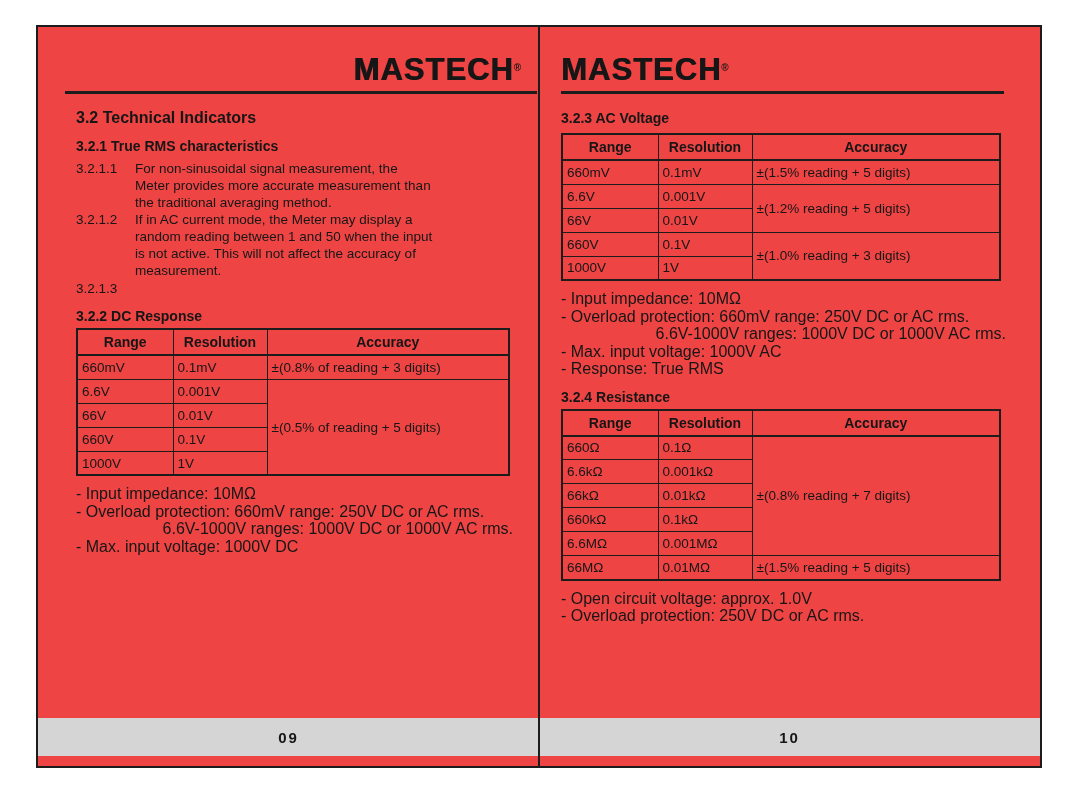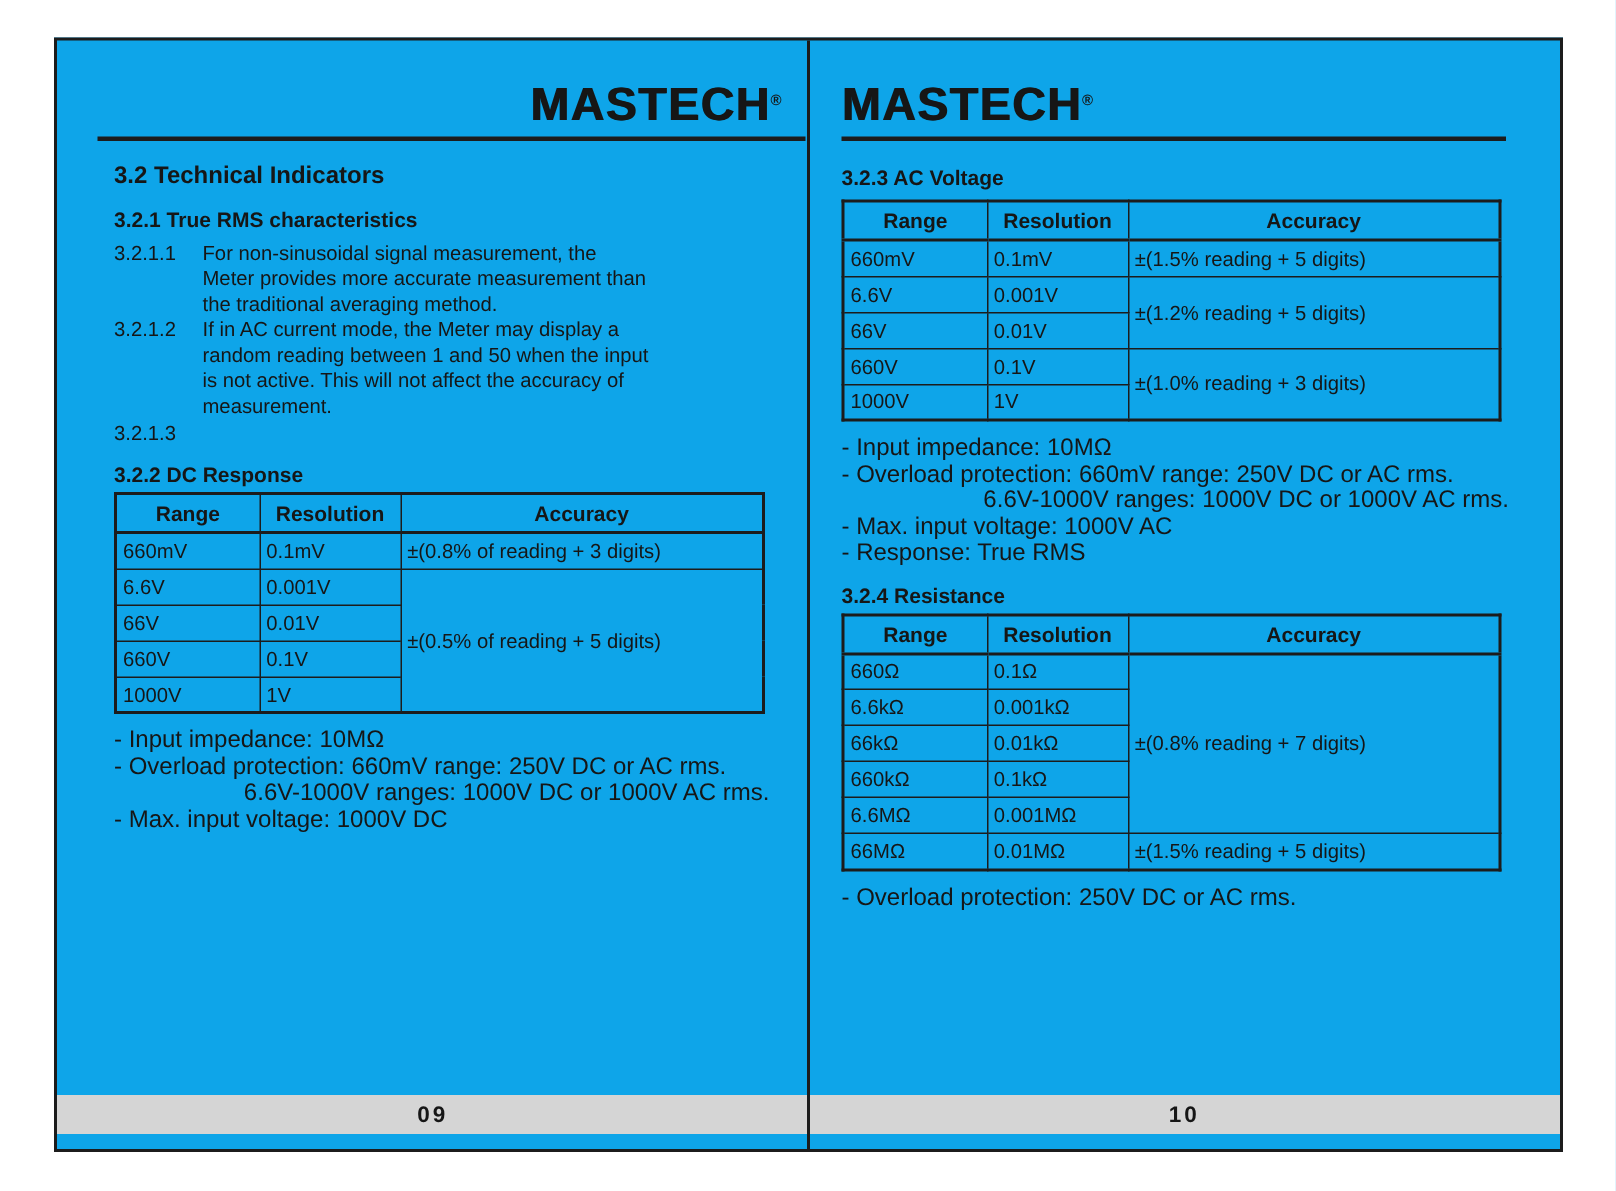--- a/index.html
+++ b/index.html
@@ -14,7 +14,7 @@
   .canvas { position:relative; width:1077px; height:794px; background:#ffffff; }
   .frame {
     position:absolute; left:36px; top:25px; width:1006px; height:743px;
-    border:2px solid #1c1c1c; display:flex; background:#0ea5e9;
+    border:2px solid #1c1c1c; display:flex; background:#ef4444;
   }
   .page { width:50%; position:relative; }
   .divider {

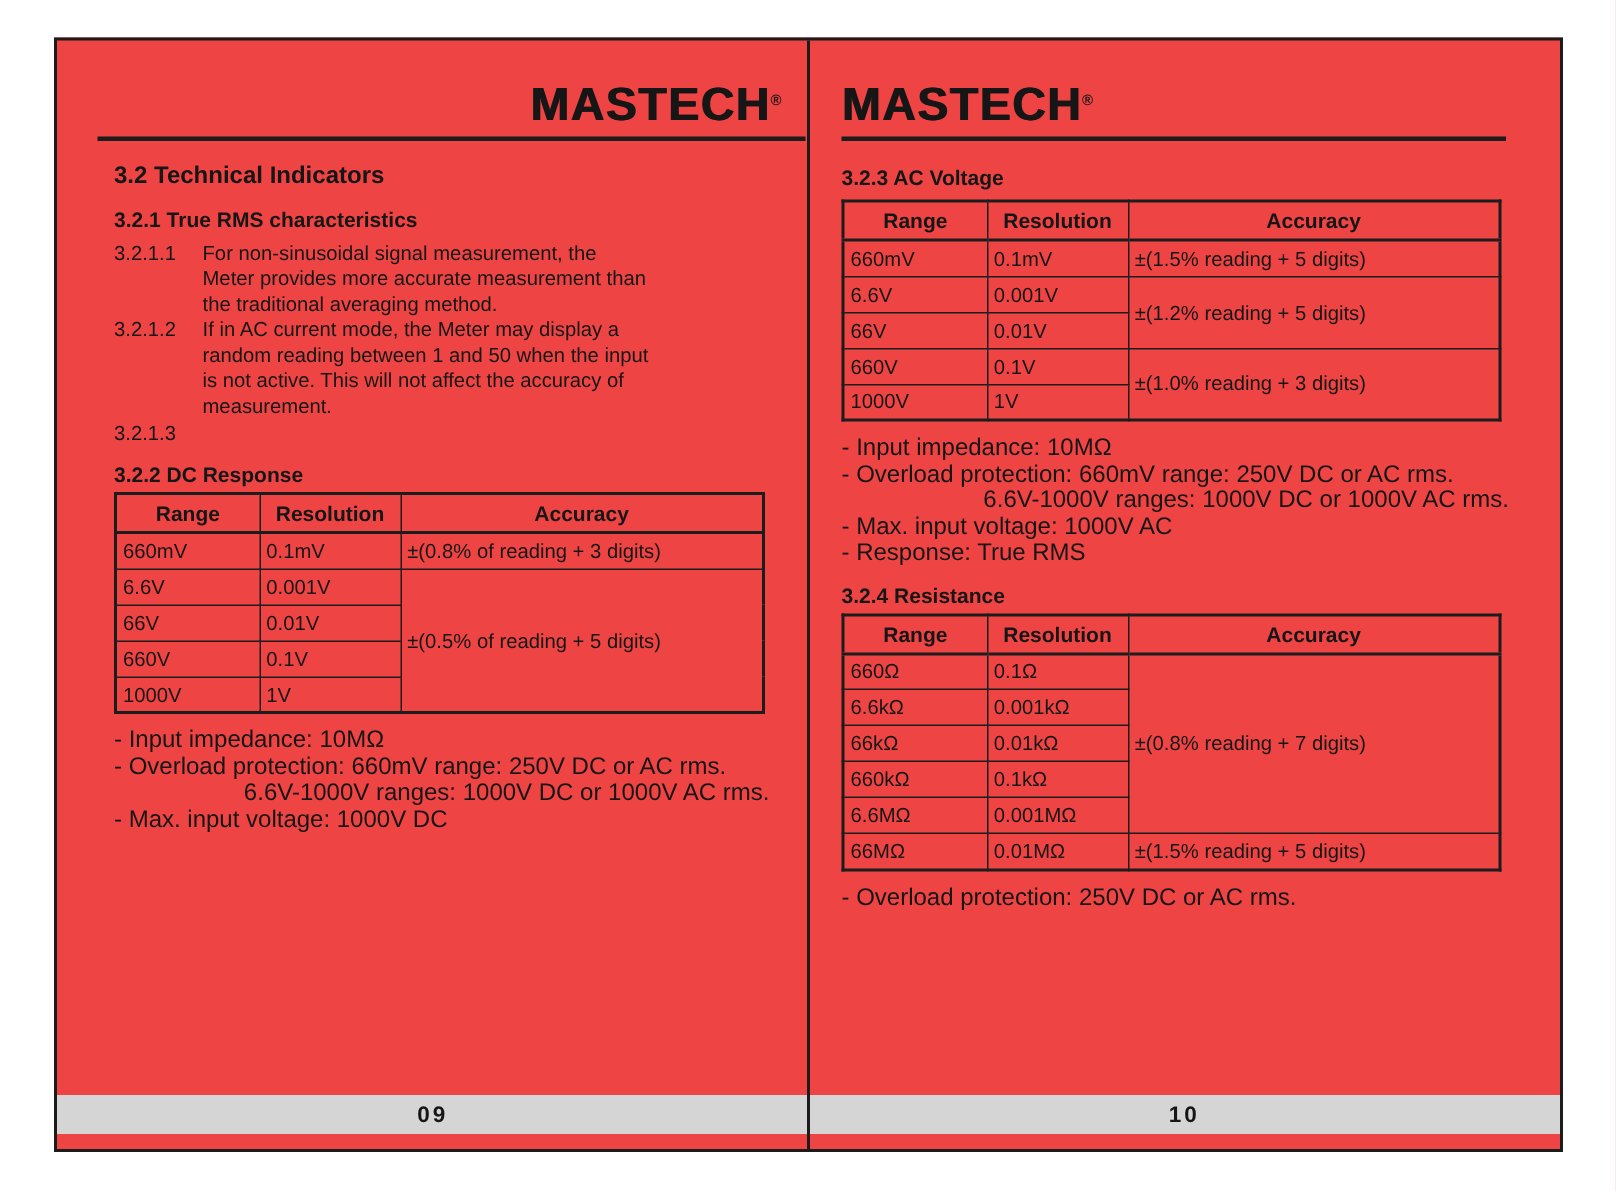--- a/index.html
+++ b/index.html
@@ -252,6 +252,7 @@
         </table>
 
         <div class="notes-block">
+          <div class="note">- Open circuit voltage: approx. 1.0V</div>
           <div class="note">- Overload protection: 250V DC or AC rms.</div>
         </div>
       </div>

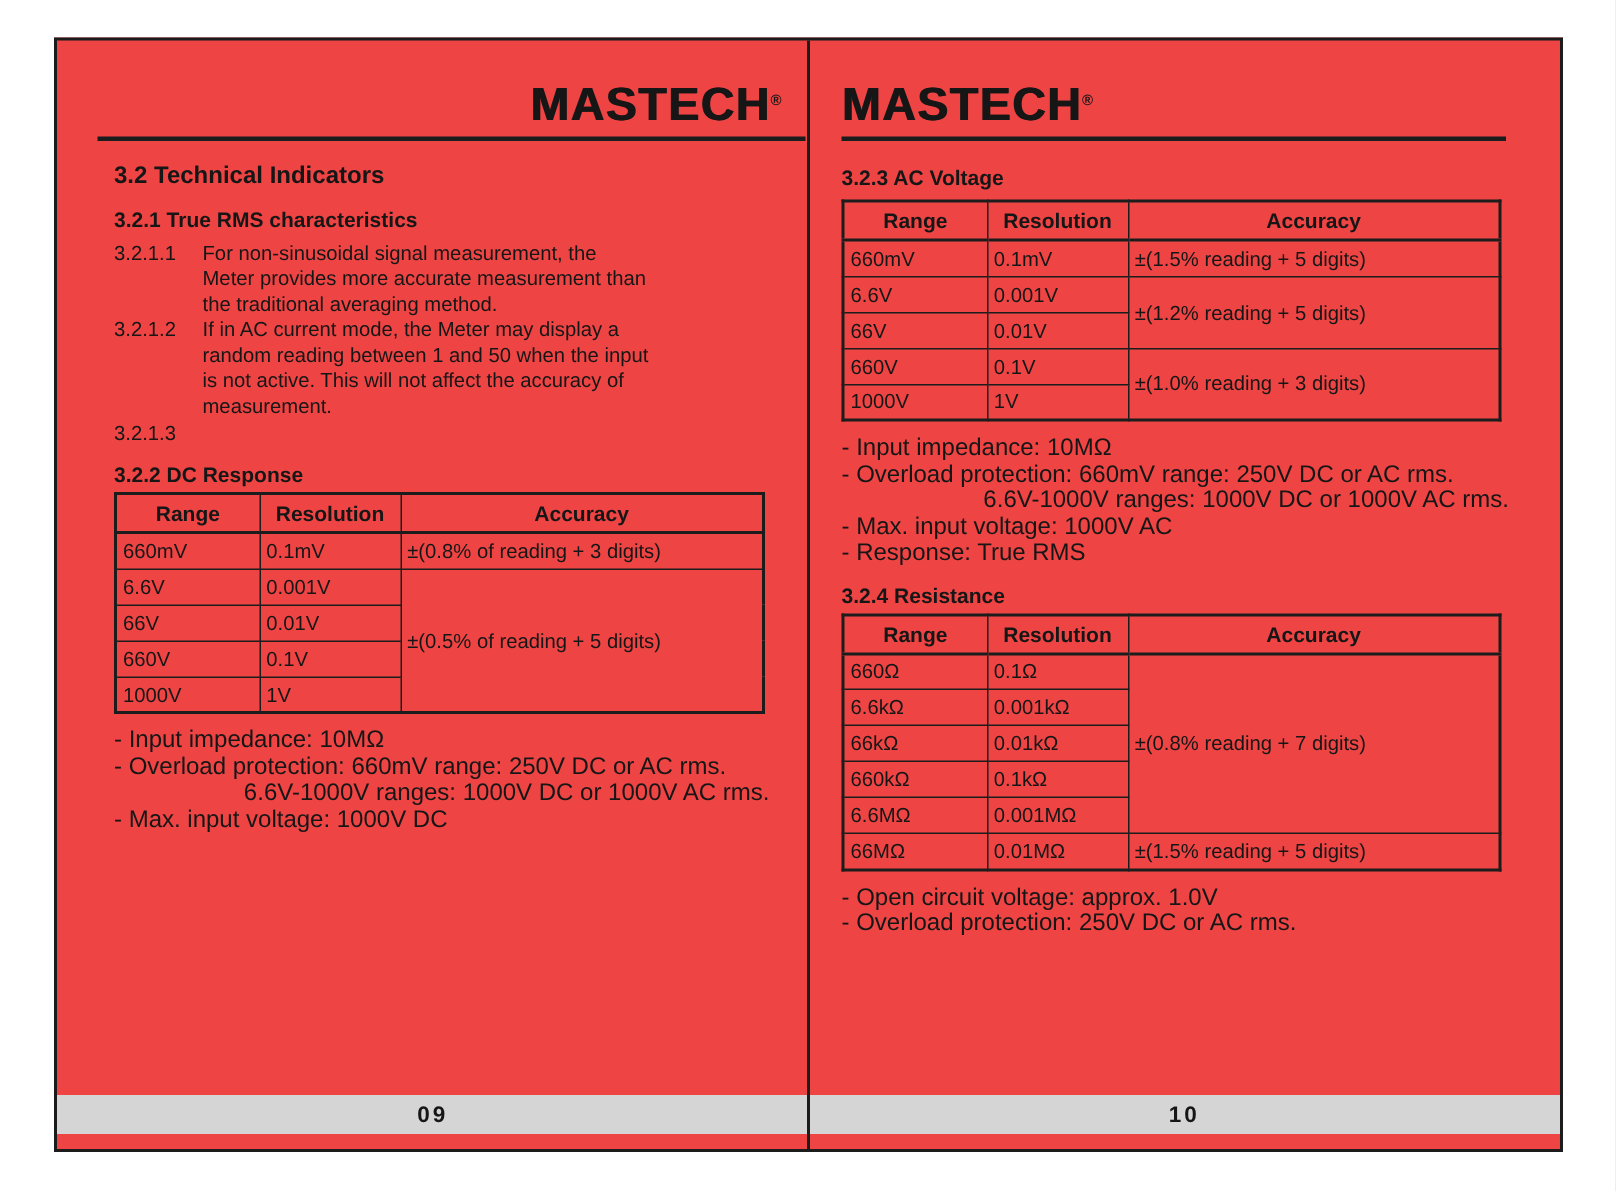--- a/index.html
+++ b/index.html
@@ -22,7 +22,7 @@
     background:#1c1c1c; z-index:5;
   }
   .footer {
-    position:absolute; left:0; right:0; bottom:10px; height:26px;
+    position:absolute; left:0; right:0; bottom:10px; height:38px;
     background:#d5d5d5; display:flex; z-index:2;
   }
   .footer .pageno {

